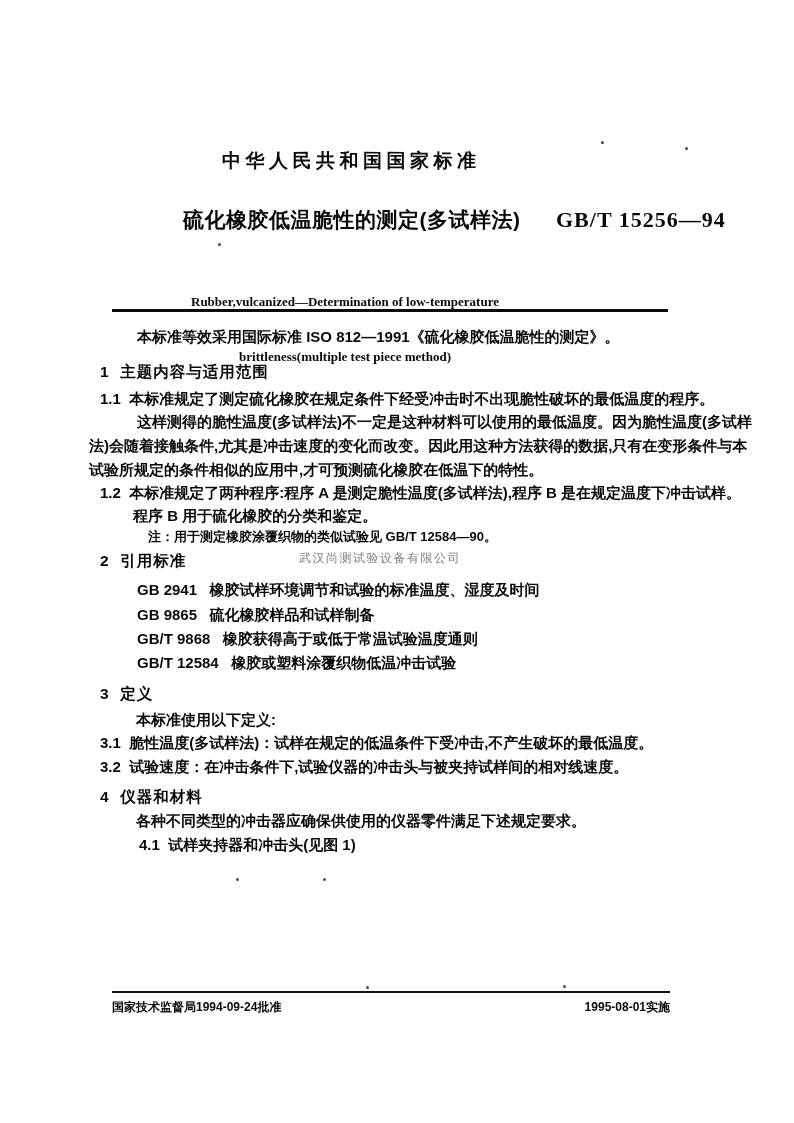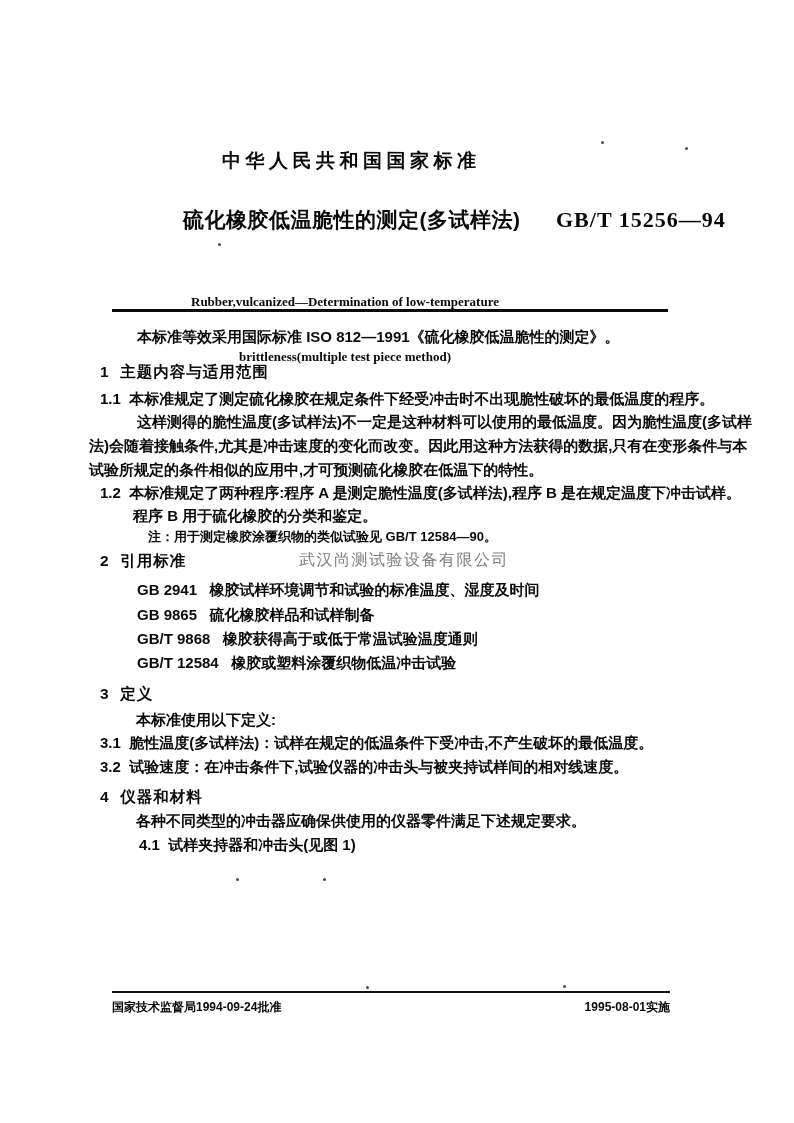--- a/index.html
+++ b/index.html
@@ -24,7 +24,7 @@
   .bl{font-size:15px;font-weight:600;line-height:17px;}
   .hd{font-size:15.5px;font-weight:bold;letter-spacing:1px;}
   .note{font-size:13px;font-weight:600;}
-  .watermark{top:550px;left:299px;font-size:16px;font-weight:normal;
+  .watermark{top:550px;left:299px;font-size:12px;font-weight:normal;
     color:#7d7d7d;letter-spacing:1.5px;}
   
   .rule-bot{top:991px;left:112px;width:558px;height:2px;background:#111;}

